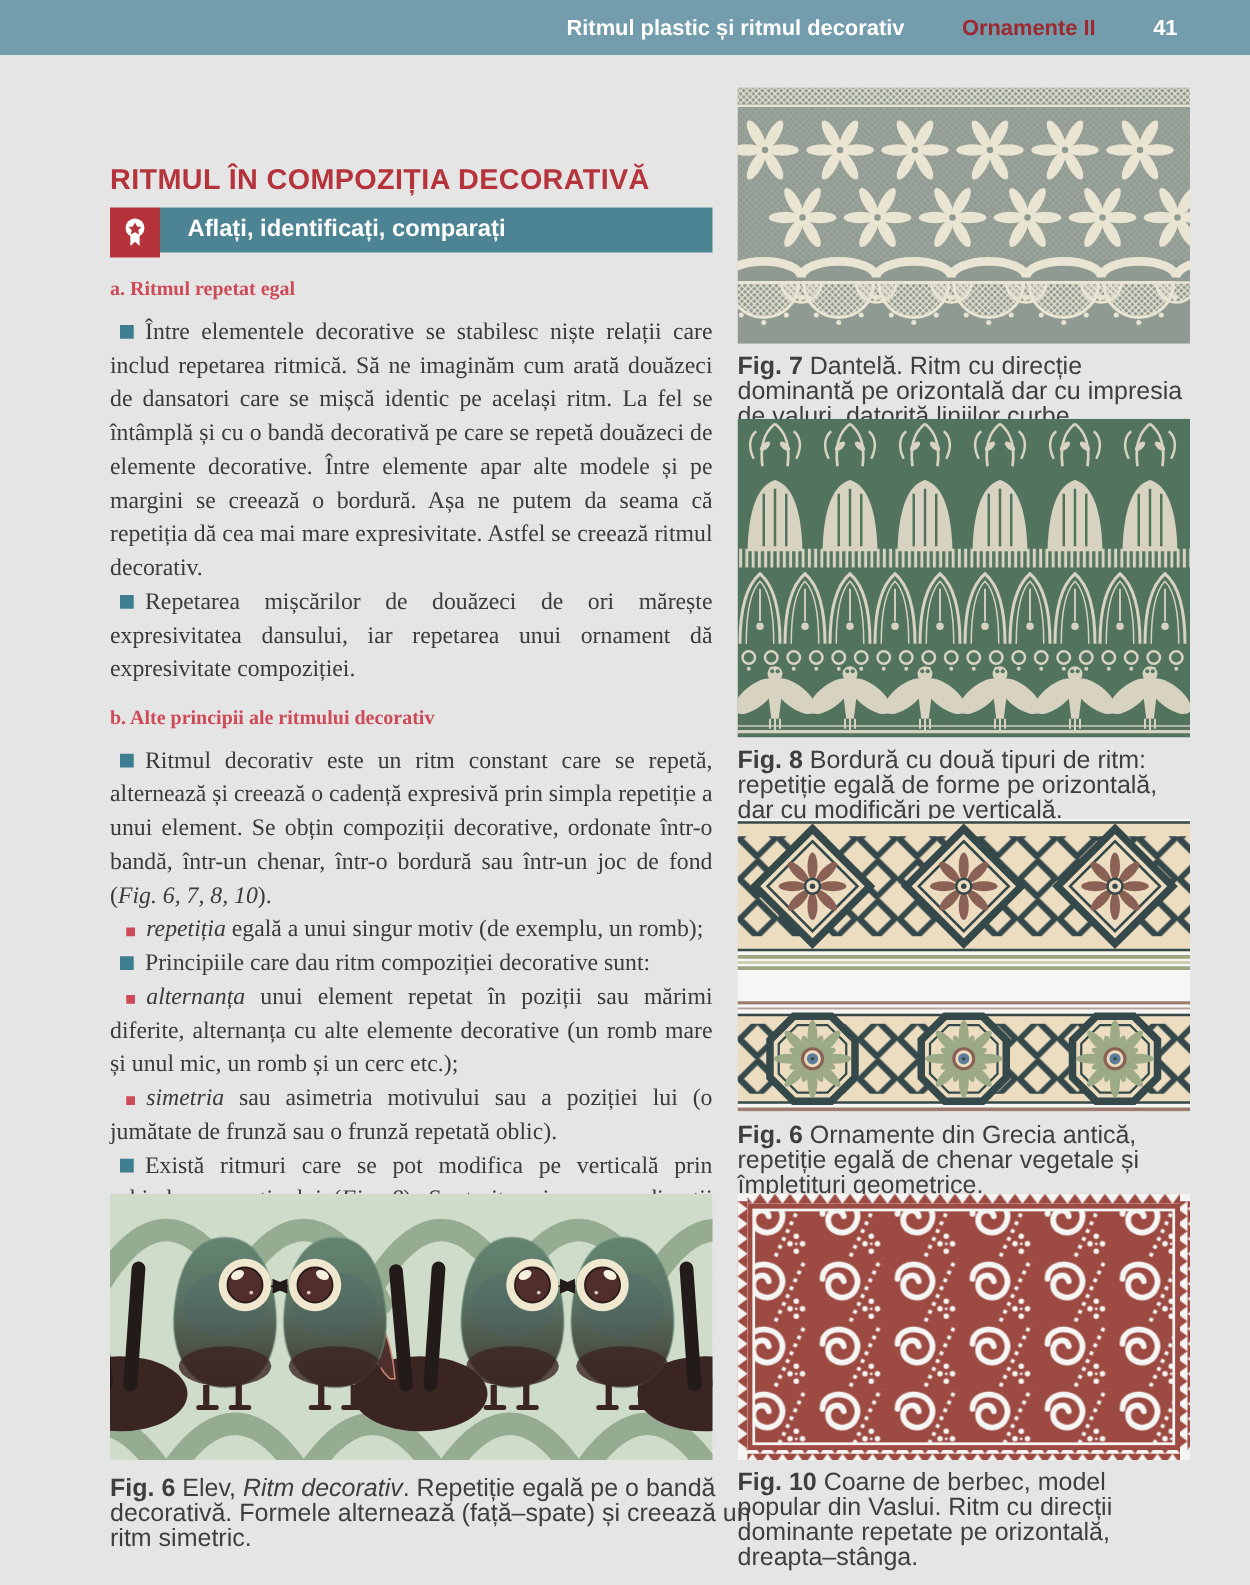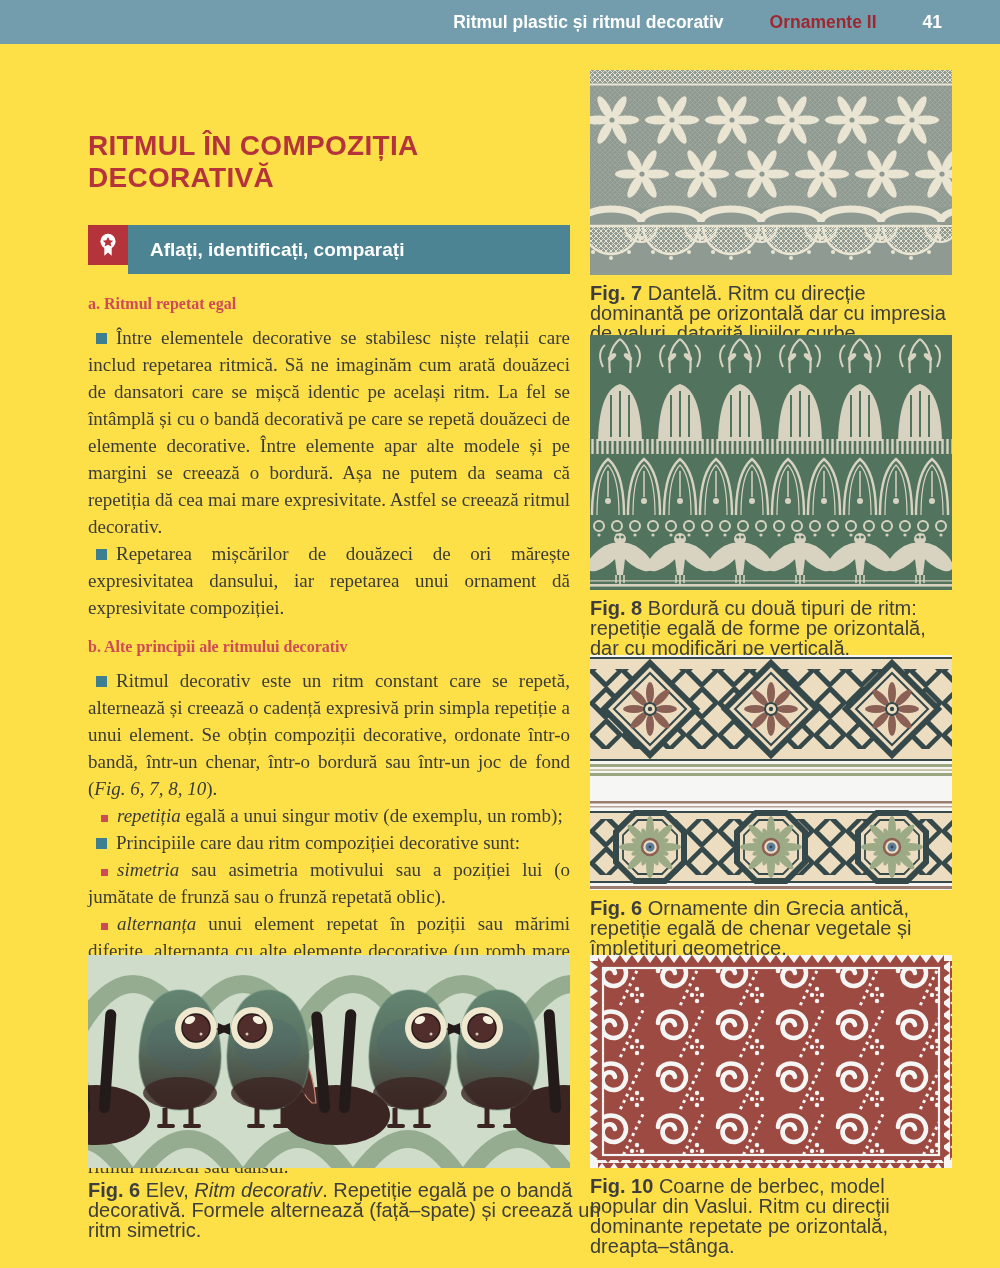--- a/index.html
+++ b/index.html
@@ -3,7 +3,7 @@
 <meta charset="utf-8">
 <style>
   html,body{margin:0;padding:0;background:#ffffff;}
-  .page{position:relative;width:1000px;height:1268px;background:#fde047;overflow:hidden;
+  .page{position:relative;width:1000px;height:1268px;background:#e5e5e5;overflow:hidden;
         font-family:"Liberation Sans",sans-serif;}
   
   .header{position:absolute;top:0;left:0;width:1000px;height:44px;background:#739dac;

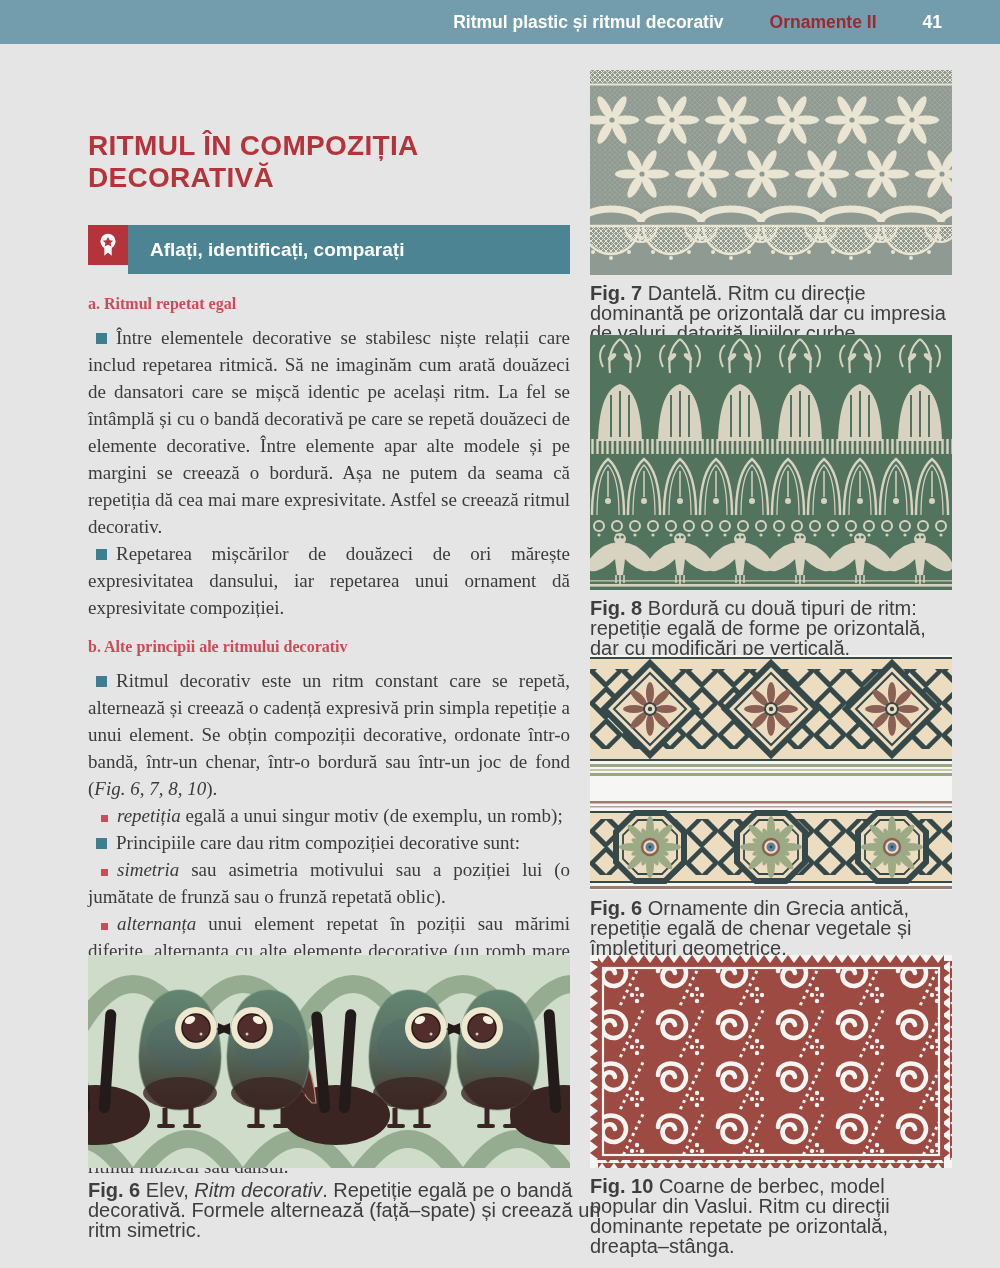--- a/index.html
+++ b/index.html
@@ -15,7 +15,7 @@
   
   .leftcol{position:absolute;left:88px;top:130px;width:482px;}
   .lesson-title{margin:0;font-family:"Liberation Sans",sans-serif;font-weight:bold;
-                font-size:28px;color:#b5343c;letter-spacing:.3px;}
+                font-size:23px;color:#b5343c;letter-spacing:.3px;}
   .banner{margin-top:31px;height:49px;display:flex;border-radius:11px;}
   .banner .ic{width:40px;height:40px;background:#b5343c;flex:0 0 40px;
               display:flex;align-items:center;justify-content:center;}

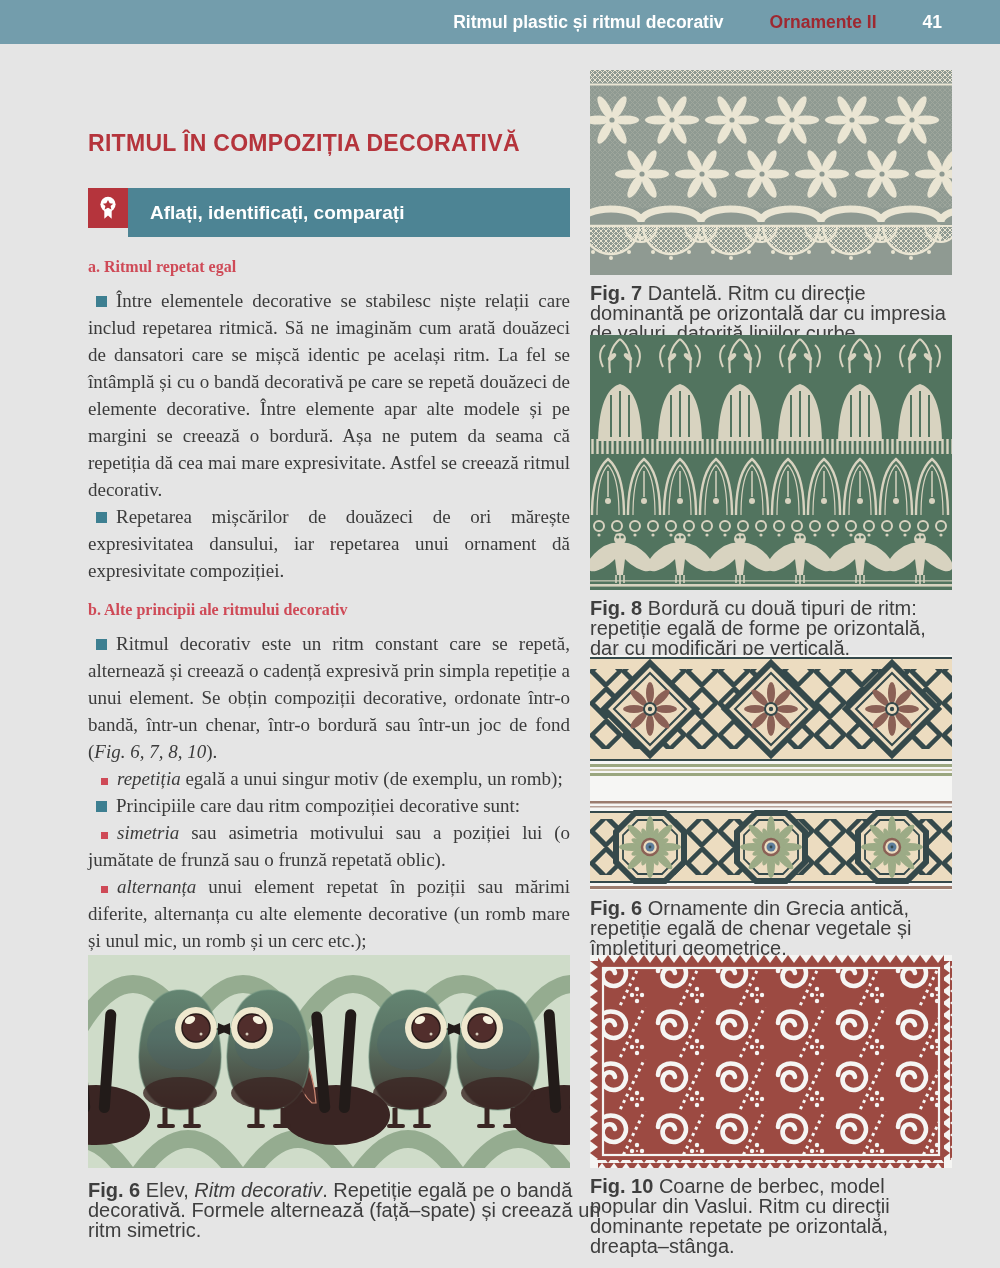--- a/index.html
+++ b/index.html
@@ -16,7 +16,7 @@
   .leftcol{position:absolute;left:88px;top:130px;width:482px;}
   .lesson-title{margin:0;font-family:"Liberation Sans",sans-serif;font-weight:bold;
                 font-size:23px;color:#b5343c;letter-spacing:.3px;}
-  .banner{margin-top:31px;height:49px;display:flex;border-radius:11px;}
+  .banner{margin-top:9px;height:36px;display:flex;border-radius:11px;}
   .banner .ic{width:40px;height:40px;background:#b5343c;flex:0 0 40px;
               display:flex;align-items:center;justify-content:center;}
   .banner .bar{flex:1;background:#4d8494;color:#fff;display:flex;align-items:center;

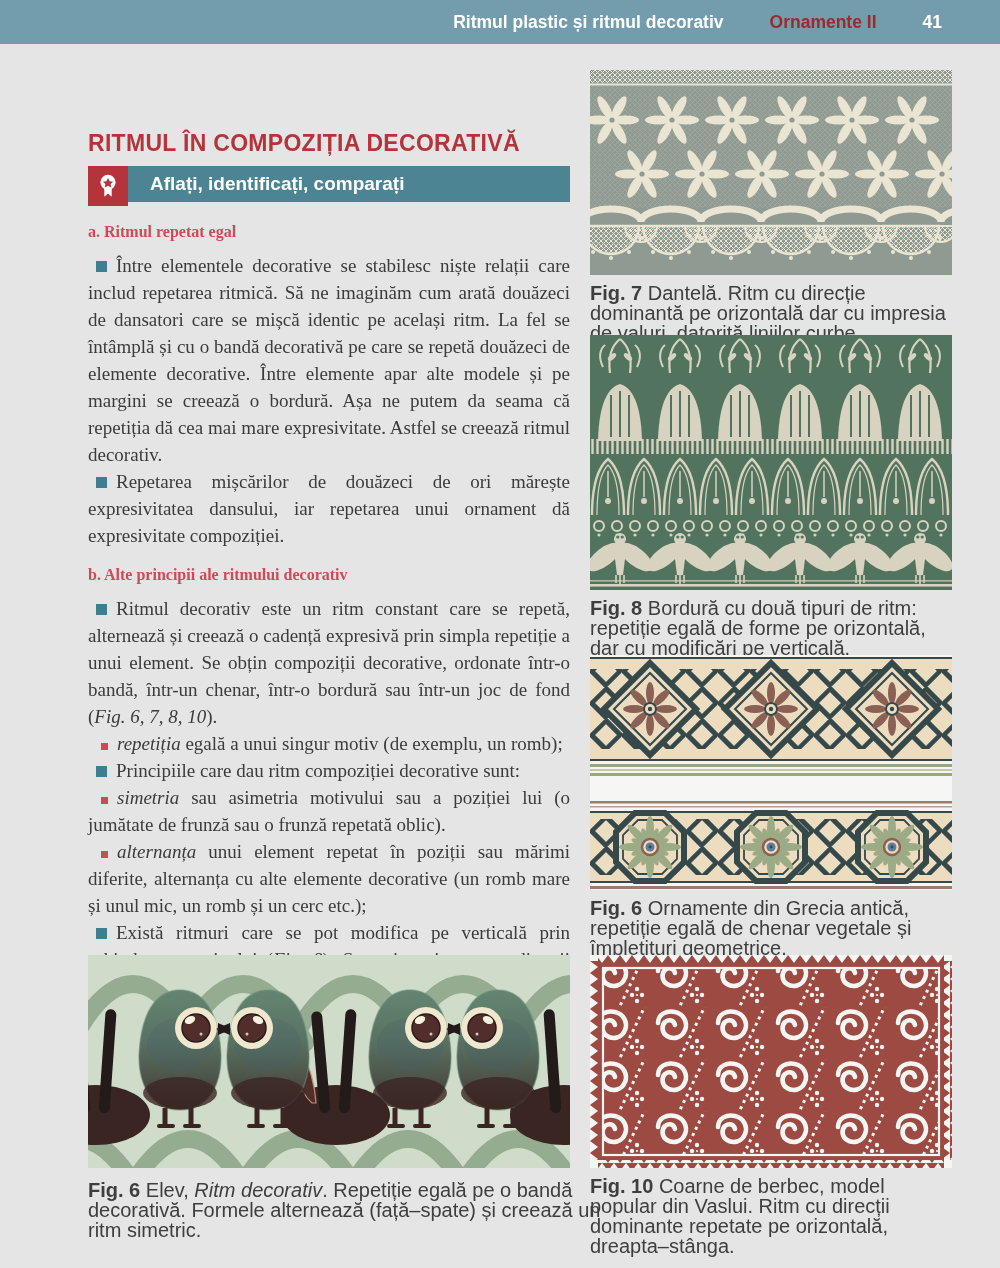--- a/index.html
+++ b/index.html
@@ -76,8 +76,8 @@
       <p><span class="sq"></span><span><span>Ritmul decorativ este un ritm constant care se repetă, alternează și creează o cadență expresivă prin simpla repetiție a unui element. Se obțin compoziții decorative, ordonate într-o bandă, într-un chenar, într-o bordură sau într-un joc de fond (</span><span class="it">Fig. 6, 7, 8, 10</span><span>).</span></span></p>
       <p><span class="sqr"></span><span><span class="it">repetiția</span><span> egală a unui singur motiv (de exemplu, un romb);</span></span></p>
       <p><span class="sq"></span><span><span>Principiile care dau ritm compoziției decorative sunt:</span></span></p>
+      <p><span class="sqr"></span><span><span class="it">alternanța</span><span> unui element repetat în poziții sau mărimi diferite, alternanța cu alte elemente decorative (un romb mare și unul mic, un romb și un cerc etc.);</span></span></p>
       <p><span class="sqr"></span><span><span class="it">simetria</span><span> sau asimetria motivului sau a poziției lui (o jumătate de frunză sau o frunză repetată oblic).</span></span></p>
-      <p><span class="sqr"></span><span><span class="it">alternanța</span><span> unui element repetat în poziții sau mărimi diferite, alternanța cu alte elemente decorative (un romb mare și unul mic, un romb și un cerc etc.);</span></span></p>
       <p><span class="sq"></span><span><span>Există ritmuri care se pot modifica pe verticală prin schimbarea motivului (</span><span class="it">Fig. 8</span><span>). Sunt ritmuri care au direcții spre dreapta sau spre stânga și dau impresia de mișcare.</span></span></p>
       <p><span class="sq"></span><span><span>Ritmul dat de repetiția și alternanța ornamentelor ne face să apreciem un ornament indiferent unde este aplicat. Toate aceste ritmuri vizuale ne înfrumusețează viața, așa cum o fac și ritmul muzical sau dansul.</span></span></p>
     </div>

